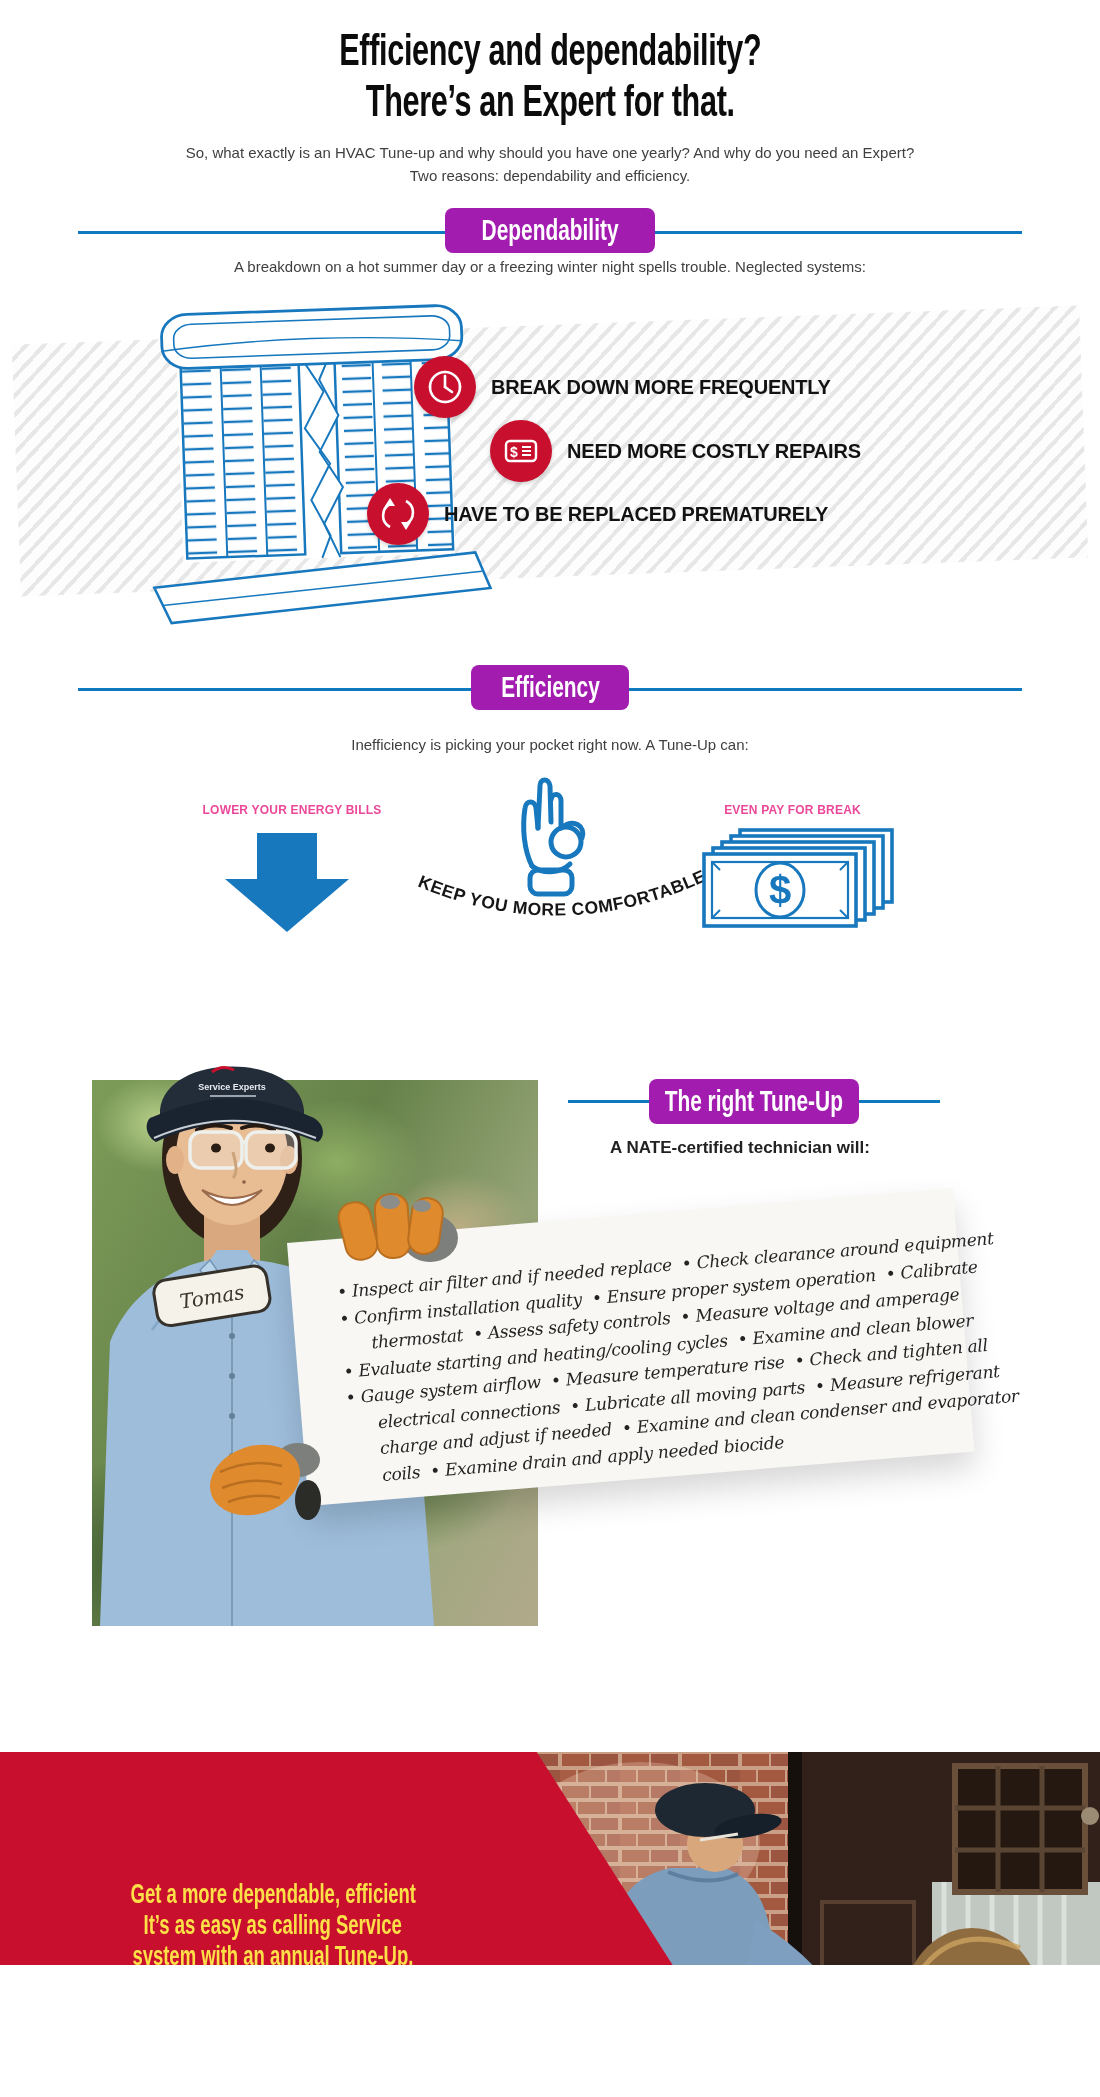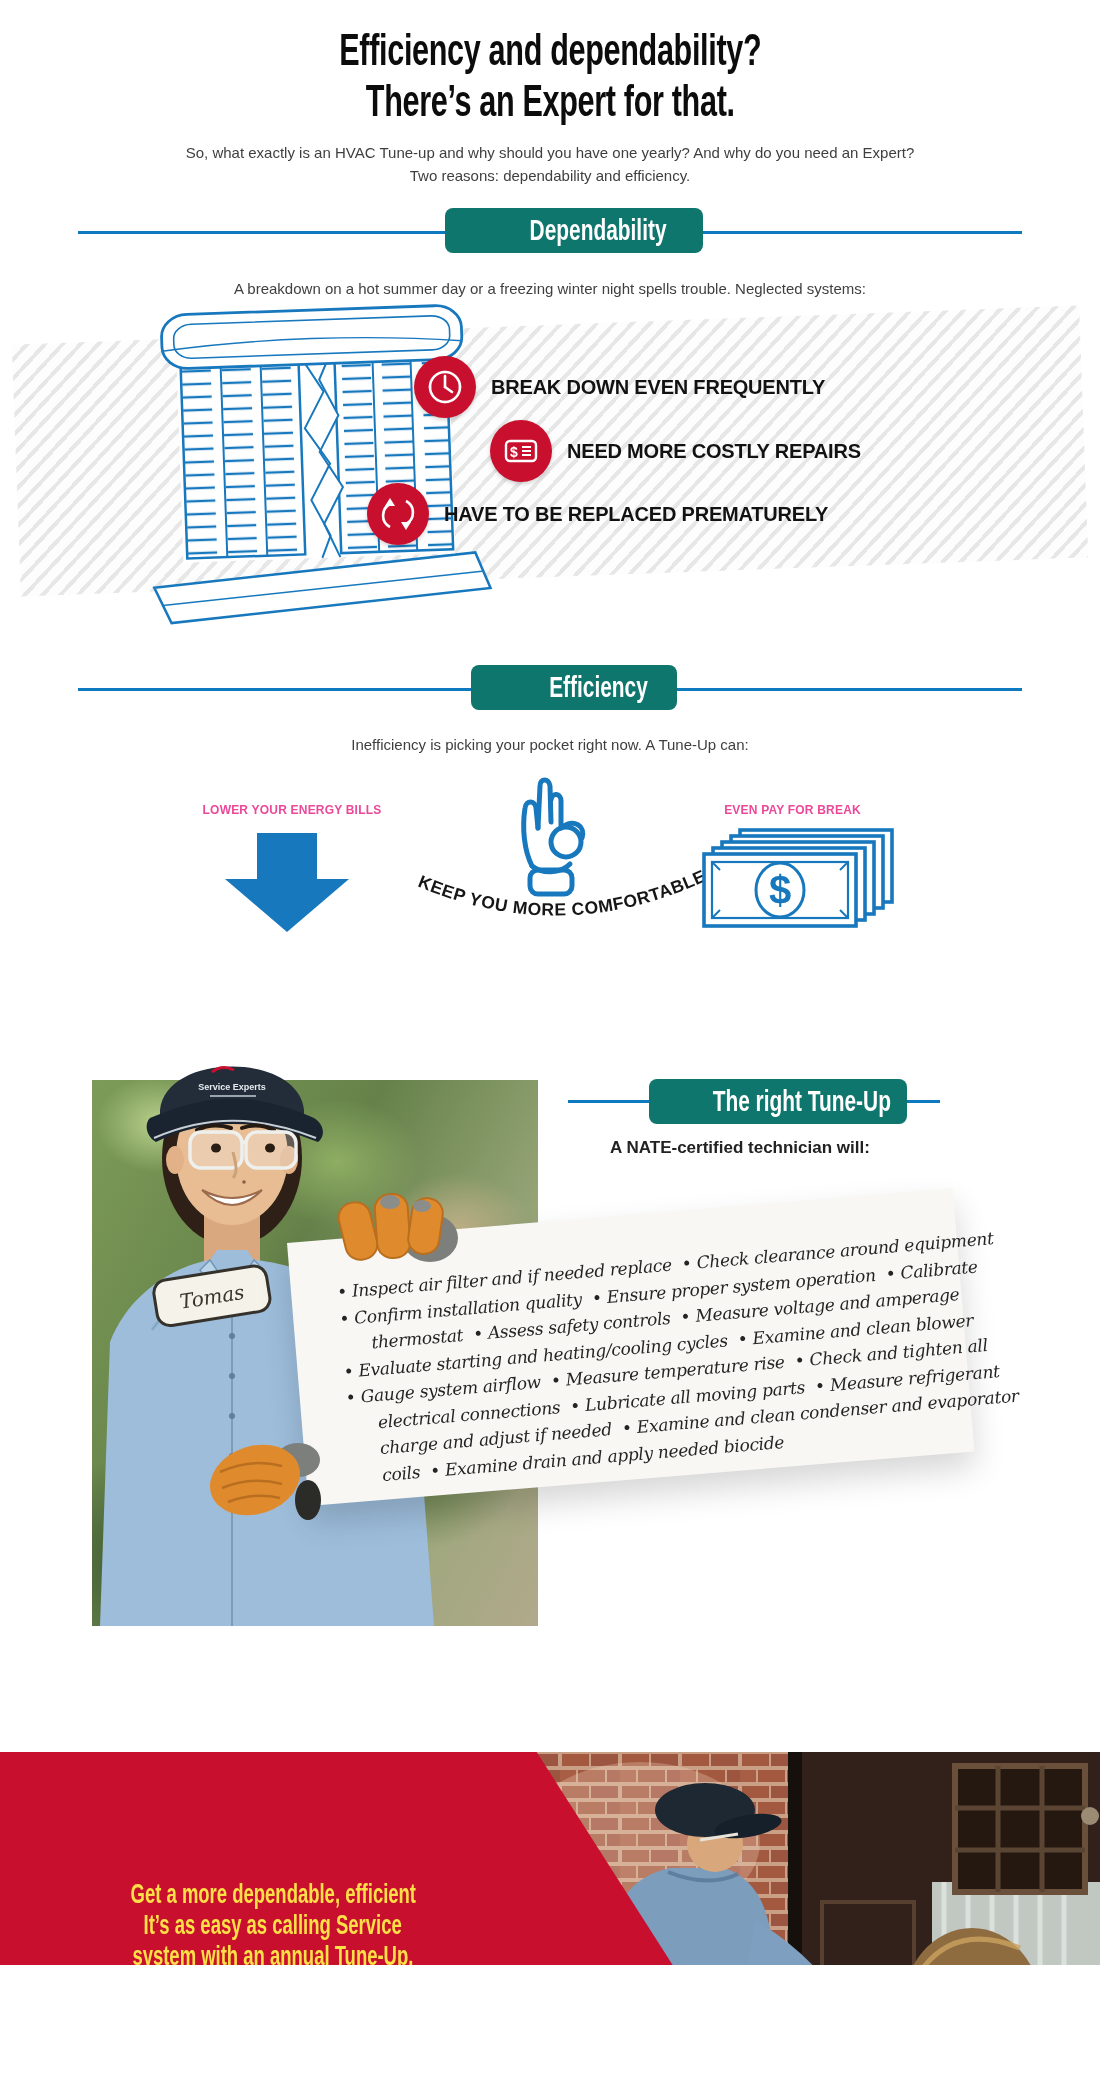--- a/index.html
+++ b/index.html
@@ -14,8 +14,8 @@
   .subtitle{top:141px;left:0;width:100%;text-align:center;font-size:15px;line-height:23px;color:#3f3f3f;}
 
   .hline{height:3px;background:#0f79c0;}
-  .badge{background:#0f766e;border-radius:8px;height:45px;display:flex;align-items:center;
-         justify-content:center;color:#fff;font-weight:bold;font-size:29px;padding-left:48px;}
+  .badge{background:#a21caf;border-radius:8px;height:45px;display:flex;align-items:center;
+         justify-content:center;color:#fff;font-weight:bold;font-size:29px;}
   .intro{left:0;width:100%;text-align:center;font-size:15px;color:#3f3f3f;}
 
   .stripes{left:16px;top:325px;width:1068px;height:252px;transform:rotate(-2.1deg);

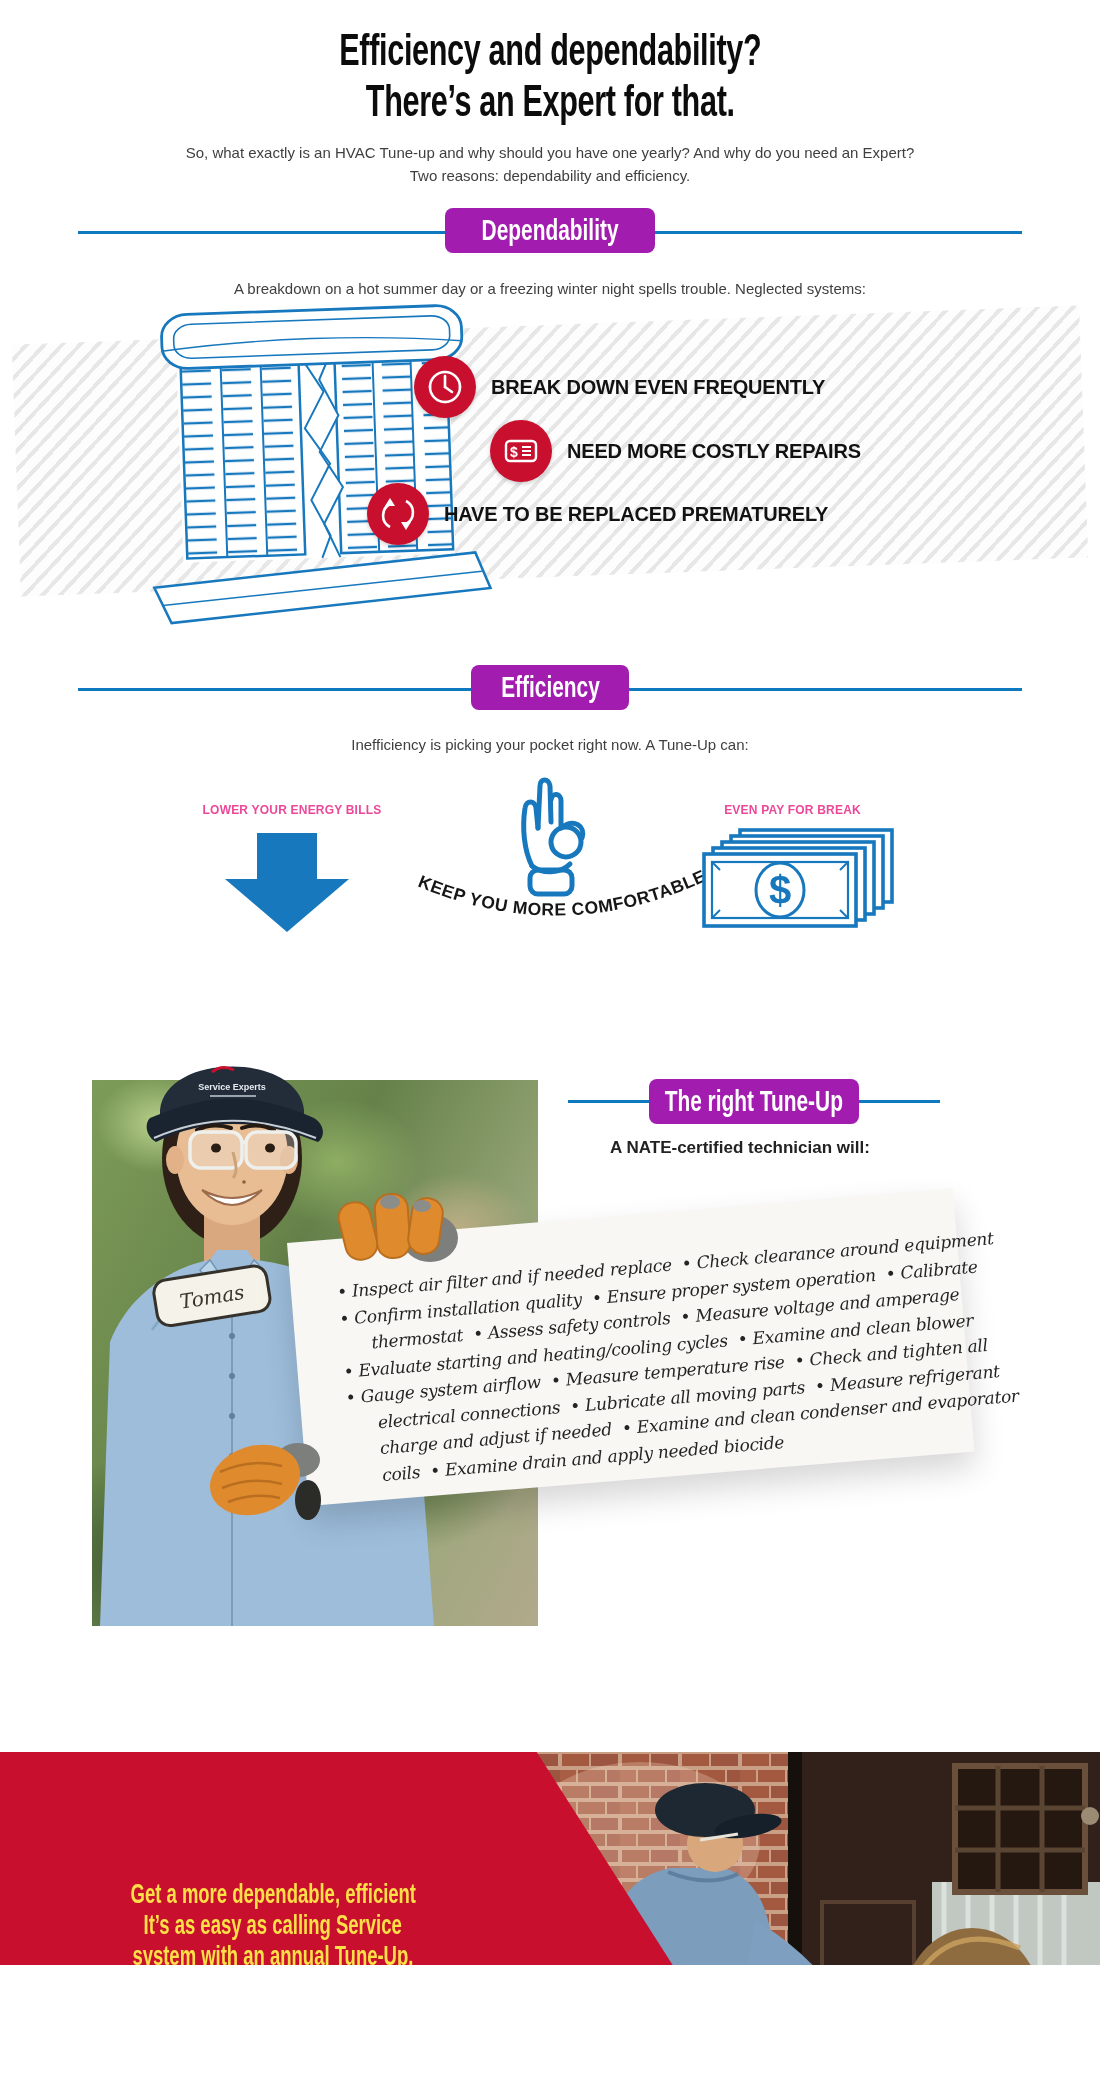--- a/index.html
+++ b/index.html
@@ -72,7 +72,7 @@
   <div class="abs badge" style="left:445px;top:208px;width:210px;">
     <span class="cnd cx72">Dependability</span>
   </div>
-  <div class="abs intro" style="top:280px;">A breakdown on a hot summer day or a freezing winter night spells trouble. Neglected systems:</div>
+  <div class="abs intro" style="top:258px;">A breakdown on a hot summer day or a freezing winter night spells trouble. Neglected systems:</div>
 
   <div class="abs stripes"></div>
 

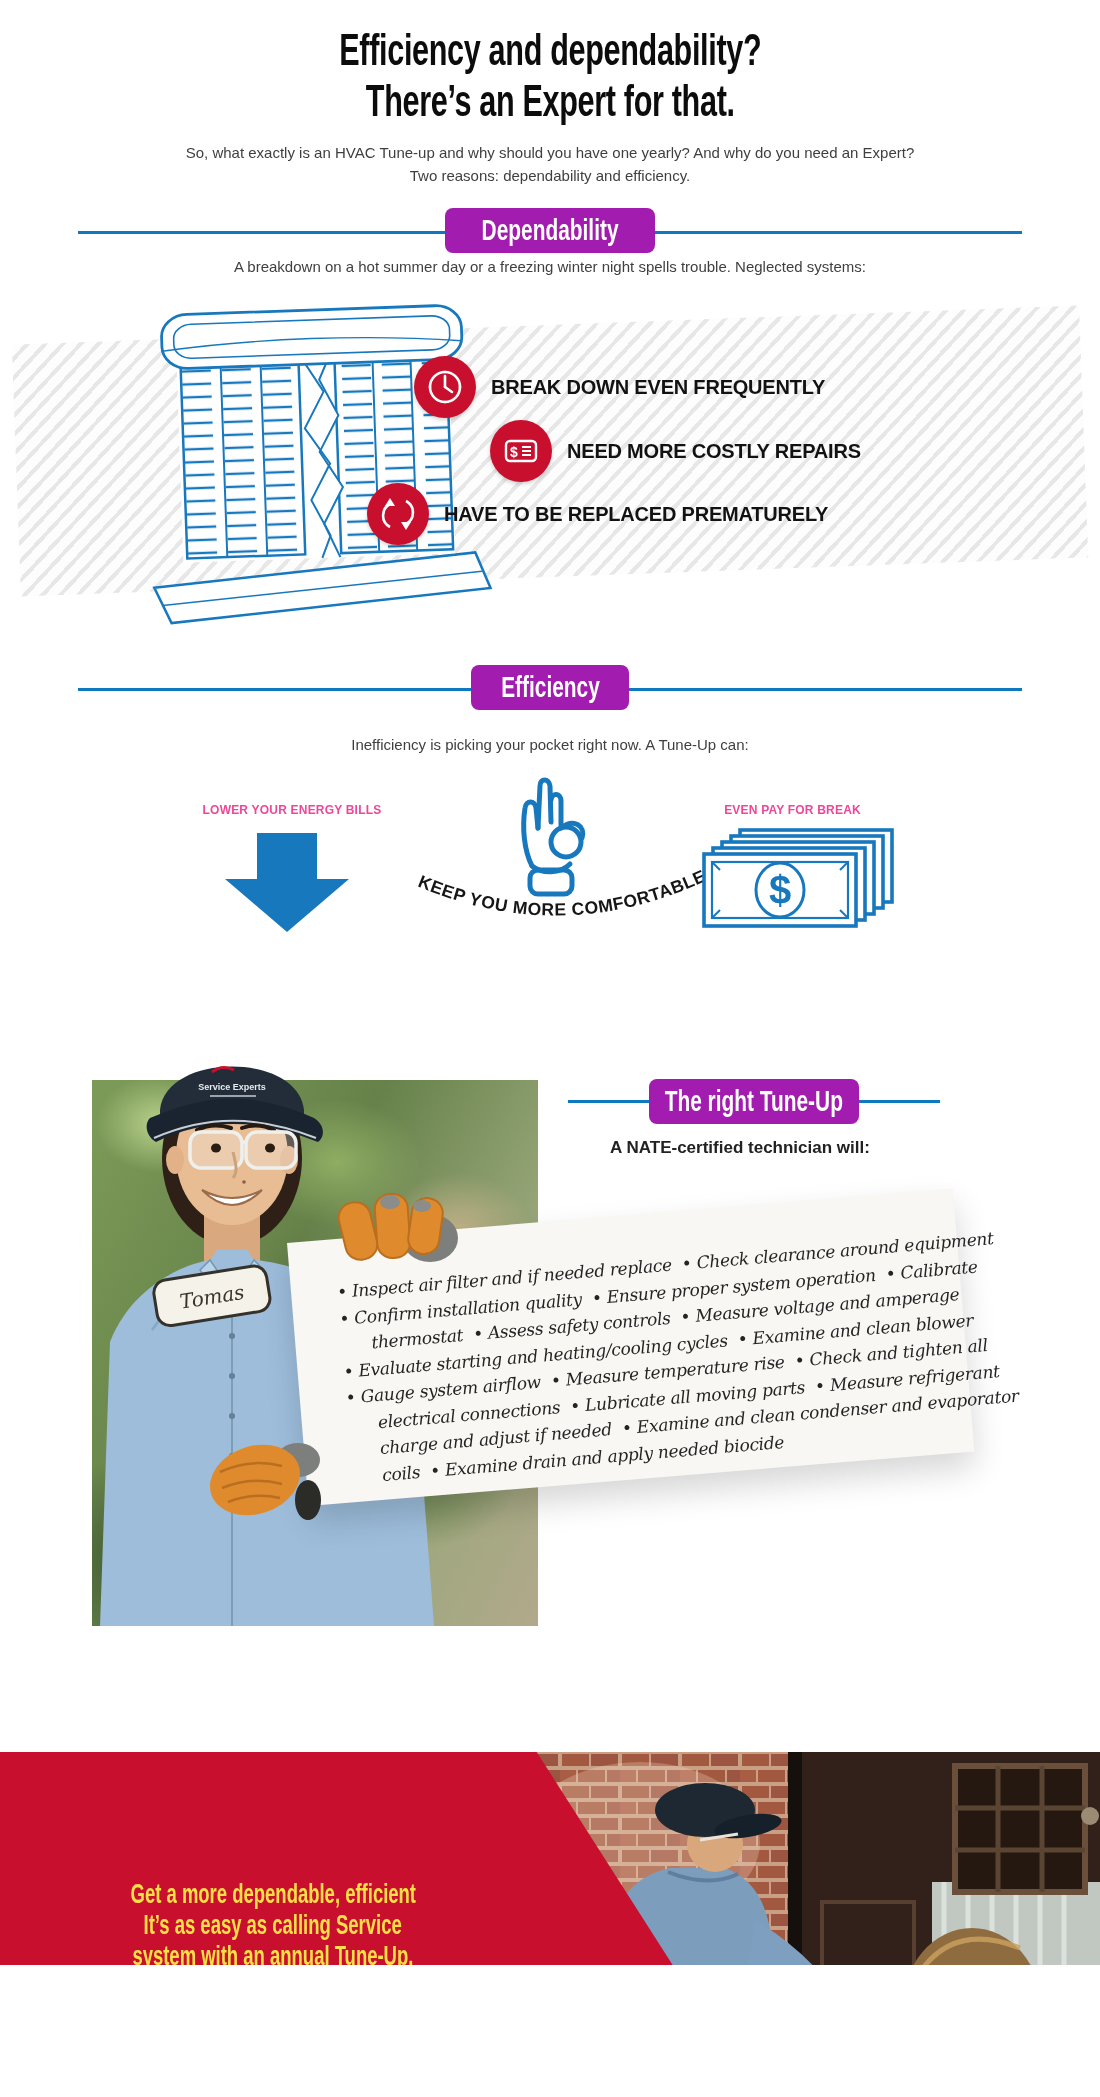--- a/index.html
+++ b/index.html
@@ -113,7 +113,7 @@
           <circle cx="35" cy="20" r="1.3" fill="#fff"></circle>
       </svg>
     </div>
-    <div class="blabel">BREAK DOWN EVEN FREQUENTLY</div>
+    <div class="blabel">BREAK DOWN MORE FREQUENTLY</div>
   </div>
 
   <div class="abs brow" style="left:490px;top:420px;">

